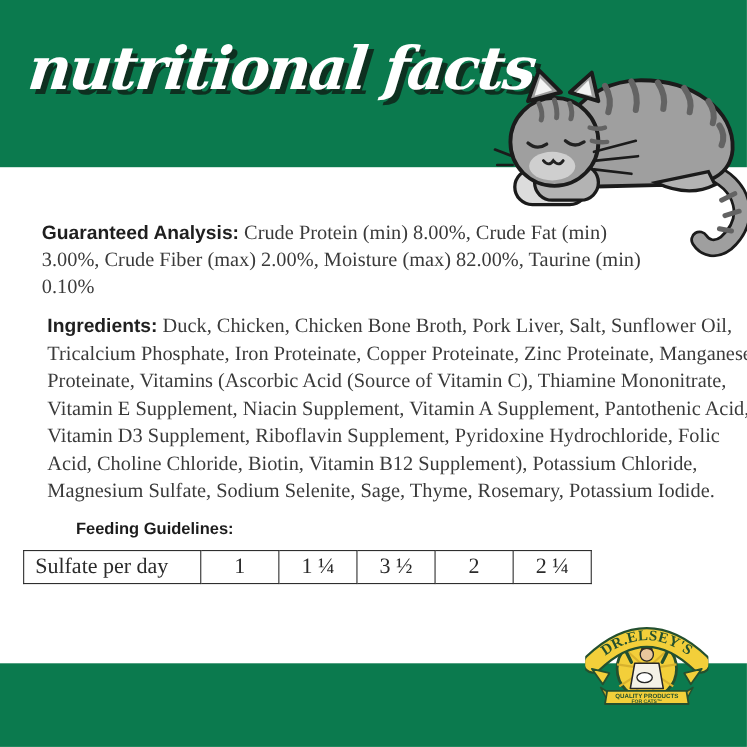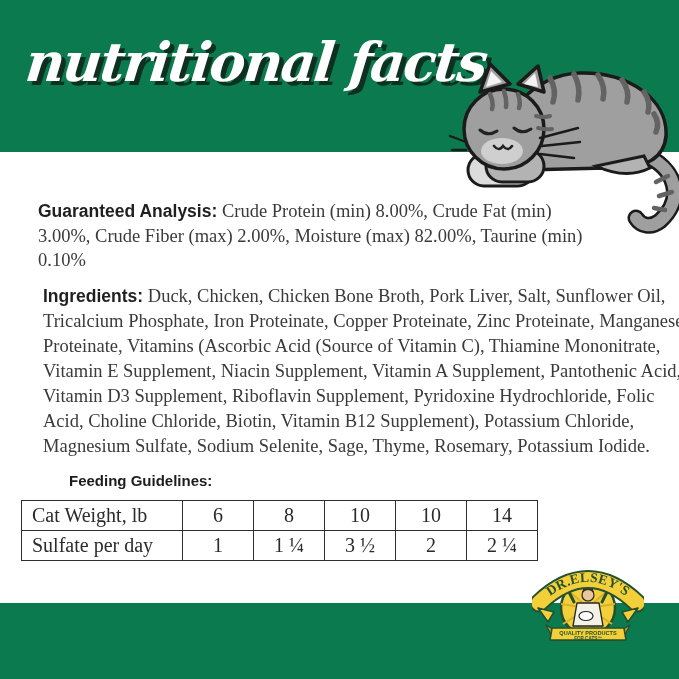--- a/index.html
+++ b/index.html
@@ -90,14 +90,6 @@
   <table class="fg-table">
     <tbody>
       <tr>
-        <td class="rowhead">Cat Weight, lb</td>
-        <td class="val">6</td>
-        <td class="val">8</td>
-        <td class="val">10</td>
-        <td class="val">10</td>
-        <td class="val">14</td>
-      </tr>
-      <tr>
         <td class="rowhead">Sulfate per day</td>
         <td class="val">1</td>
         <td class="val">1 ¼</td>

